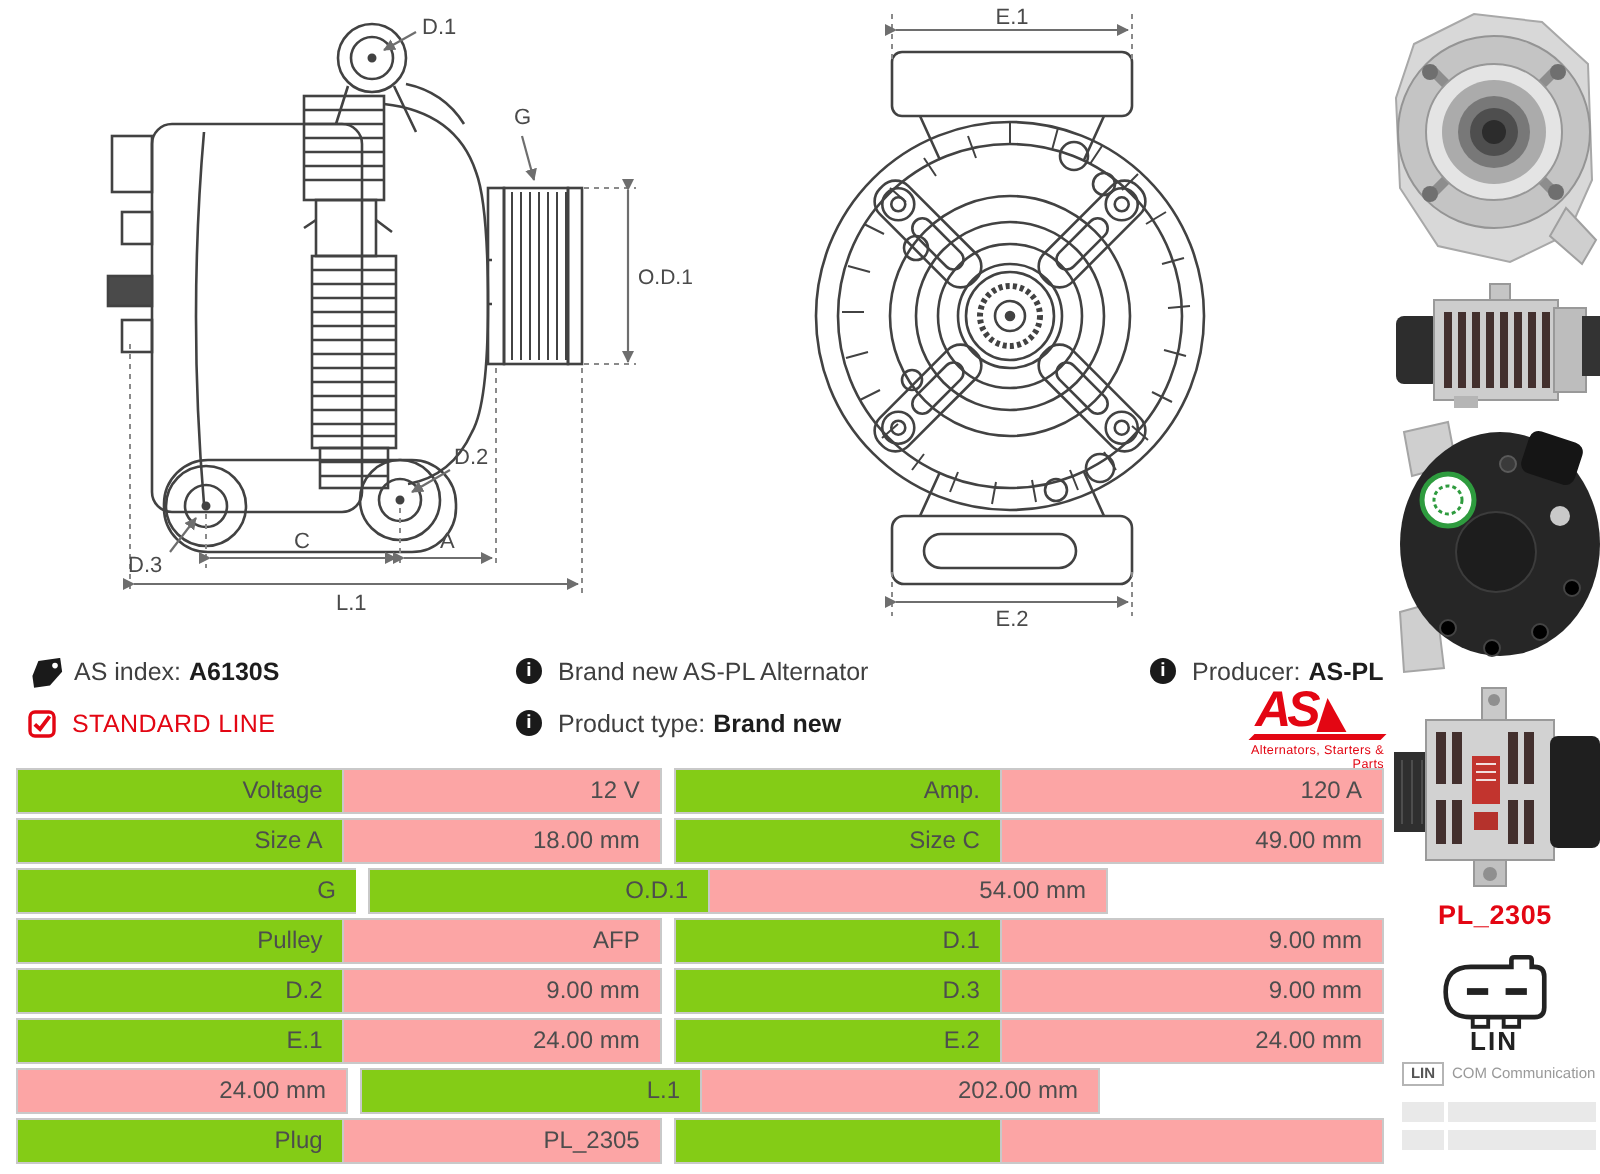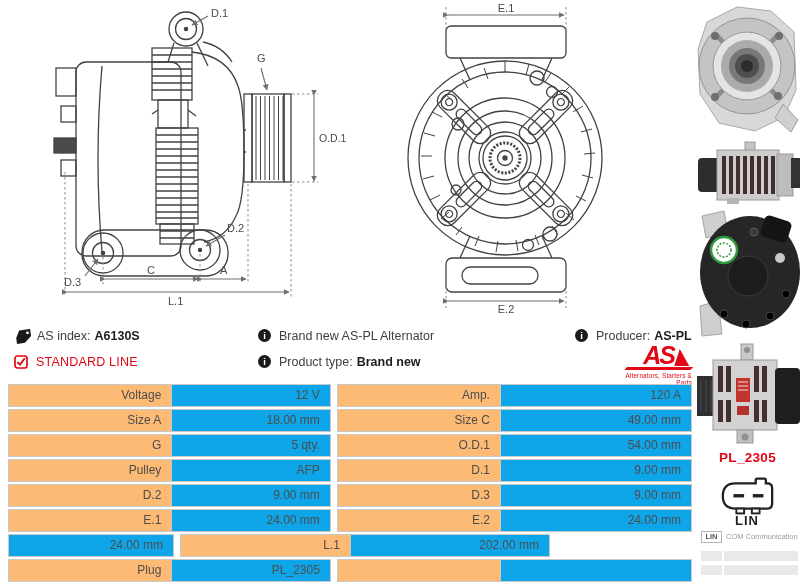--- a/index.html
+++ b/index.html
@@ -16,7 +16,7 @@
             font-size:9.5px;font-weight:bold;text-align:center;line-height:13px;margin-right:8px;flex:0 0 13px}
   .redline{color:#e30613;font-weight:normal;letter-spacing:.2px}
   .aslogo{position:absolute;text-align:right}
-  .aslogo-mark{display:flex;align-items:flex-end;justify-content:flex-end}
+  .aslogo-mark{display:flex;align-items:flex-end;justify-content:center}
   .as-text{font-style:italic;font-weight:bold;font-size:25px;line-height:22px;color:#e30613;letter-spacing:-2px}
   .as-tri{width:0;height:0;border-left:15px solid #e30613;border-top:17px solid transparent;transform:skewX(-18deg);margin-left:3px}
   .as-bar{height:2.5px;background:#e30613;width:66px;margin:1px 0 2px auto;transform:skewX(-45deg)}

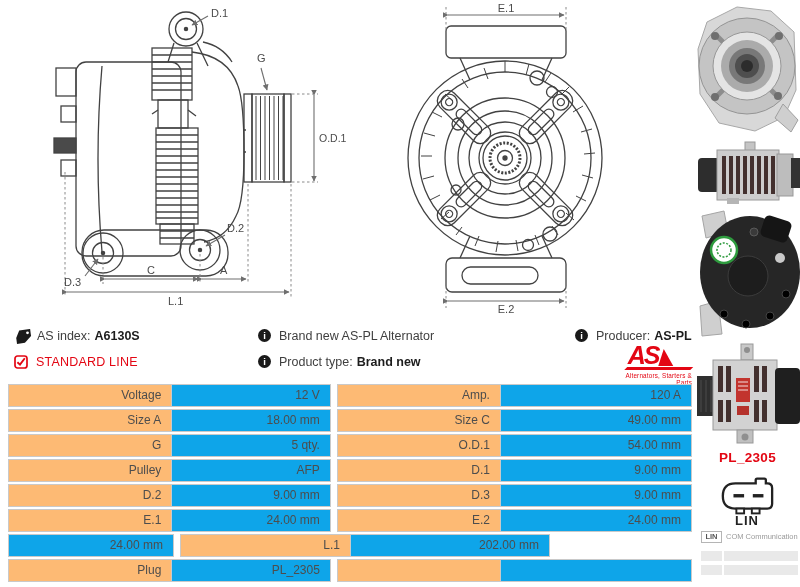--- a/index.html
+++ b/index.html
@@ -27,7 +27,7 @@
   .srow{display:flex;margin-bottom:2px}
   .cell{box-sizing:border-box;height:23px;line-height:21px;font-size:12px;color:#4d4d4d;
         text-align:right;padding-right:10px;border:1px solid #c9c9c9;background:#0ea5e9}
-  .lbl{width:170px;background:#fdba74;border-right:0}
+  .lbl{width:170px;background:#84cc16;border-right:0}
   .val1{width:166px}
   .gap{width:6px;border:0;background:transparent;padding:0}
   .val2{width:200px}

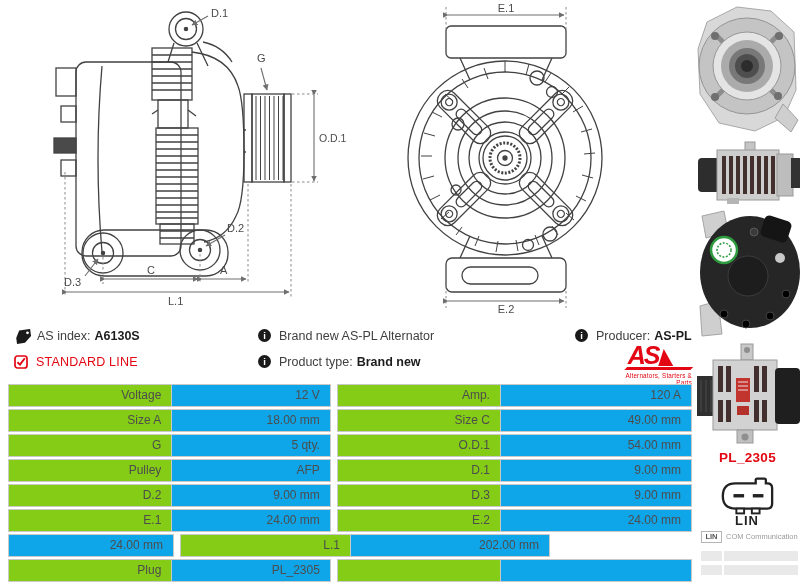--- a/index.html
+++ b/index.html
@@ -26,7 +26,7 @@
   .specs{position:absolute;left:8px;top:384px;width:684px}
   .srow{display:flex;margin-bottom:2px}
   .cell{box-sizing:border-box;height:23px;line-height:21px;font-size:12px;color:#4d4d4d;
-        text-align:right;padding-right:10px;border:1px solid #c9c9c9;background:#0ea5e9}
+        text-align:right;padding-right:10px;border:1px solid #c9c9c9;background:#fca5a5}
   .lbl{width:170px;background:#84cc16;border-right:0}
   .val1{width:166px}
   .gap{width:6px;border:0;background:transparent;padding:0}

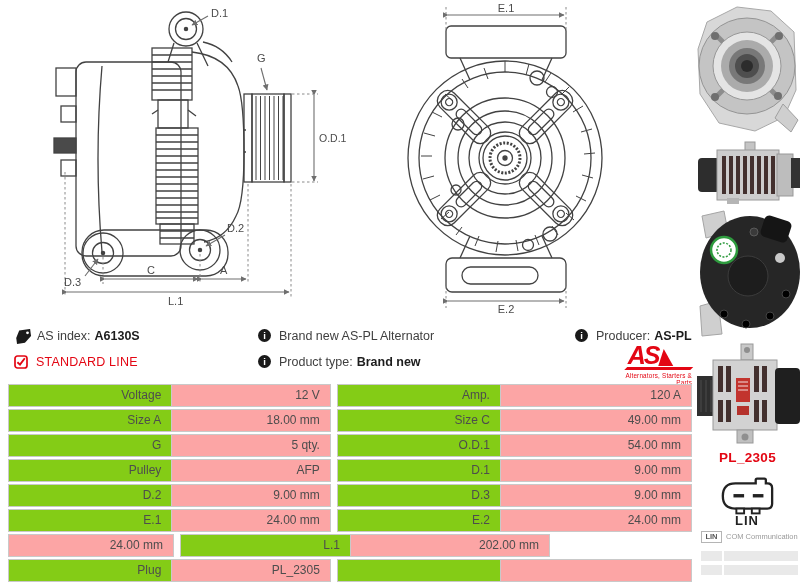--- a/index.html
+++ b/index.html
@@ -252,7 +252,6 @@
     </div>
     <div class="srow">
       <div class="cell lbl">G</div>
-      <div class="cell val1">5 qty.</div>
       <div class="gap"></div>
       <div class="cell lbl">O.D.1</div>
       <div class="cell val2">54.00 mm</div>

